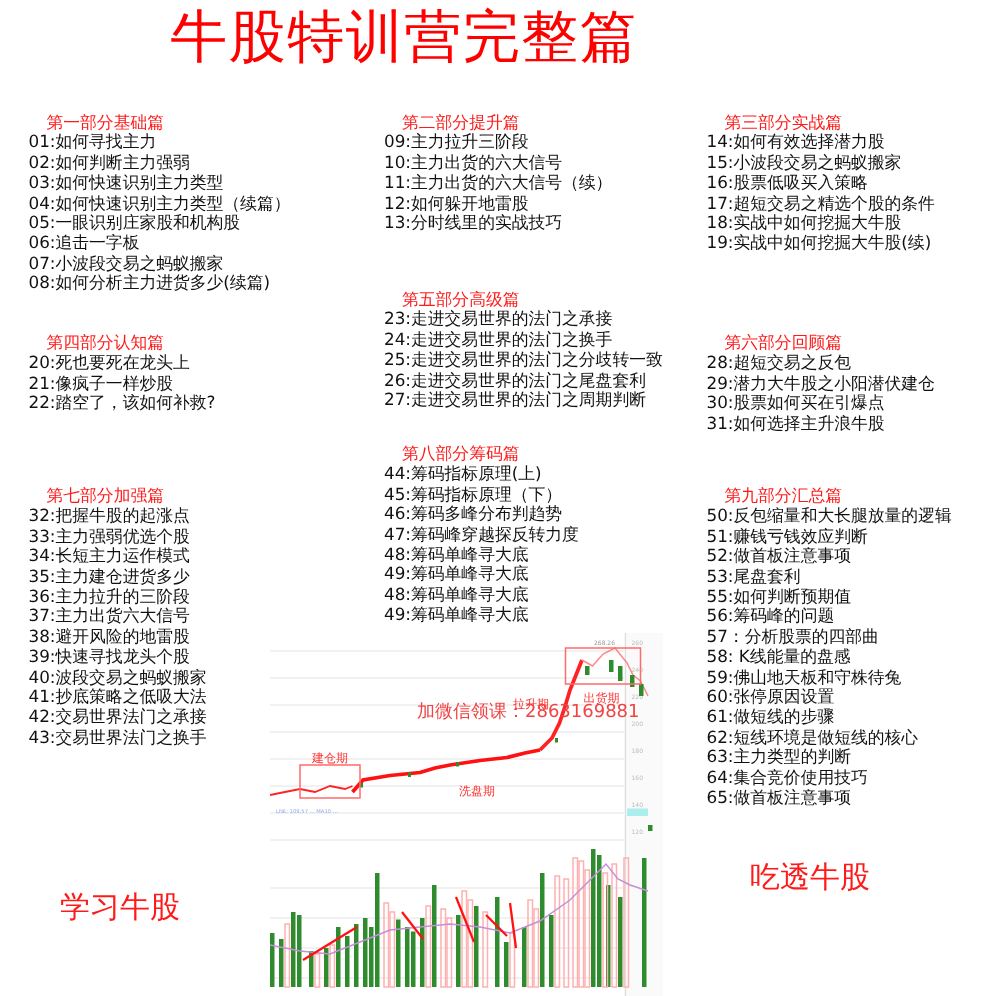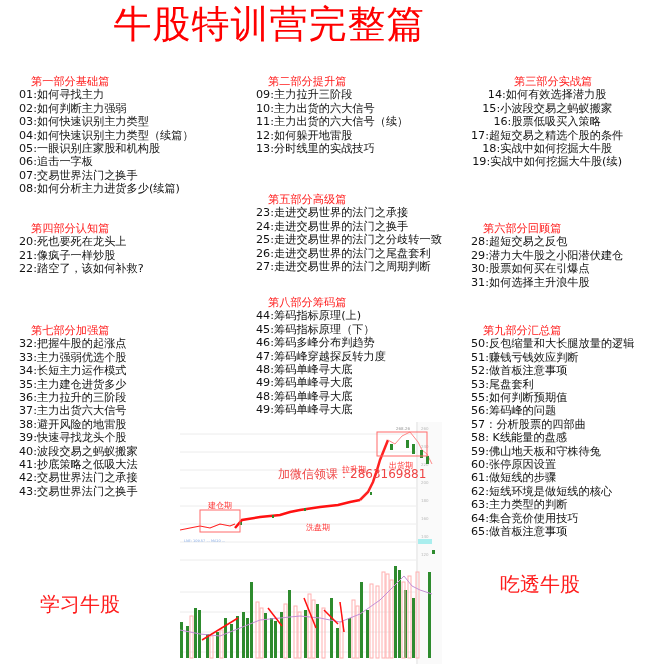--- a/index.html
+++ b/index.html
@@ -38,7 +38,7 @@
   <span class="it">13:分时线里的实战技巧</span>
 </div>
 
-<div class="sec" style="left:471px;top:75px;text-align:center;">
+<div class="sec" style="left:471px;top:75px;">
   <span class="it h">第三部分实战篇</span>
   <span class="it">14:如何有效选择潜力股</span>
   <span class="it">15:小波段交易之蚂蚁搬家</span>

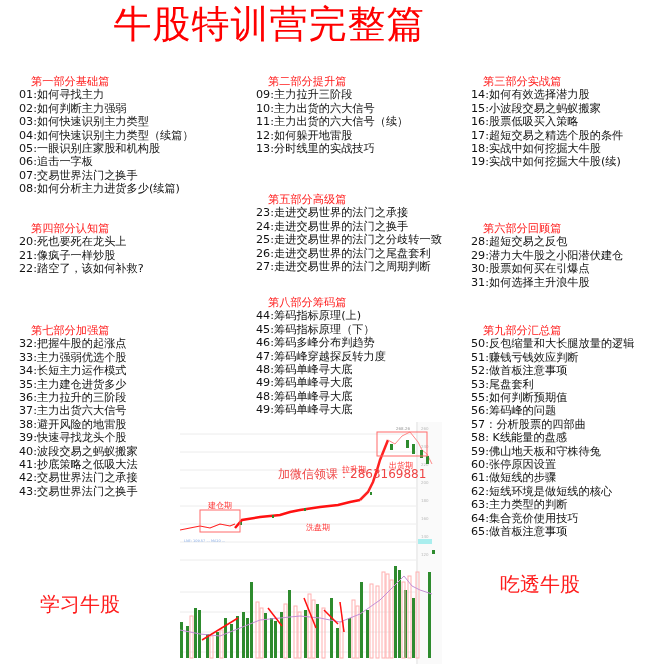--- a/index.html
+++ b/index.html
@@ -25,7 +25,7 @@
   <span class="it">04:如何快速识别主力类型（续篇）</span>
   <span class="it">05:一眼识别庄家股和机构股</span>
   <span class="it">06:追击一字板</span>
-  <span class="it">07:交易世界法门之换手</span>
+  <span class="it">07:小波段交易之蚂蚁搬家</span>
   <span class="it">08:如何分析主力进货多少(续篇)</span>
 </div>
 

